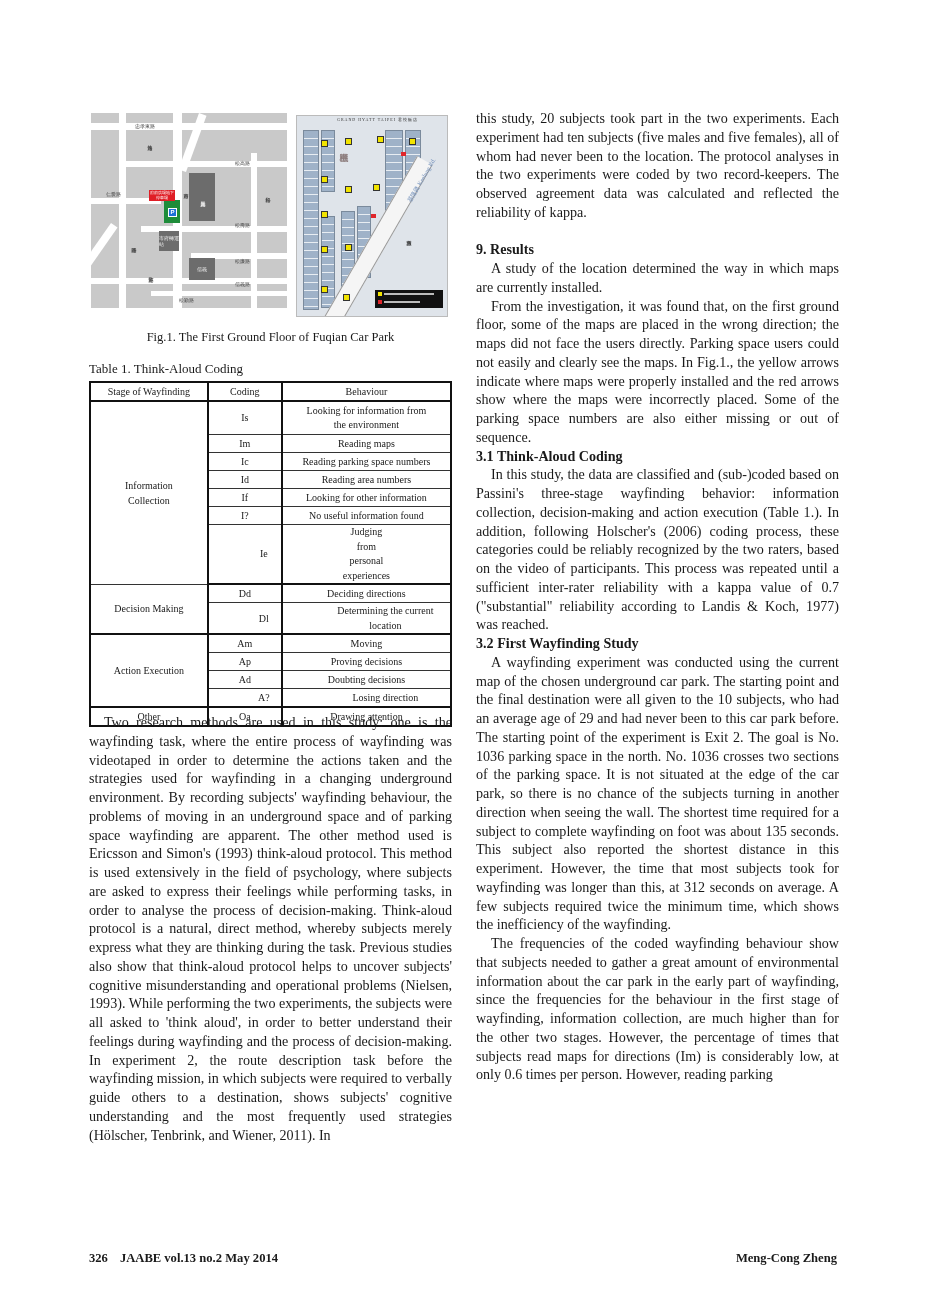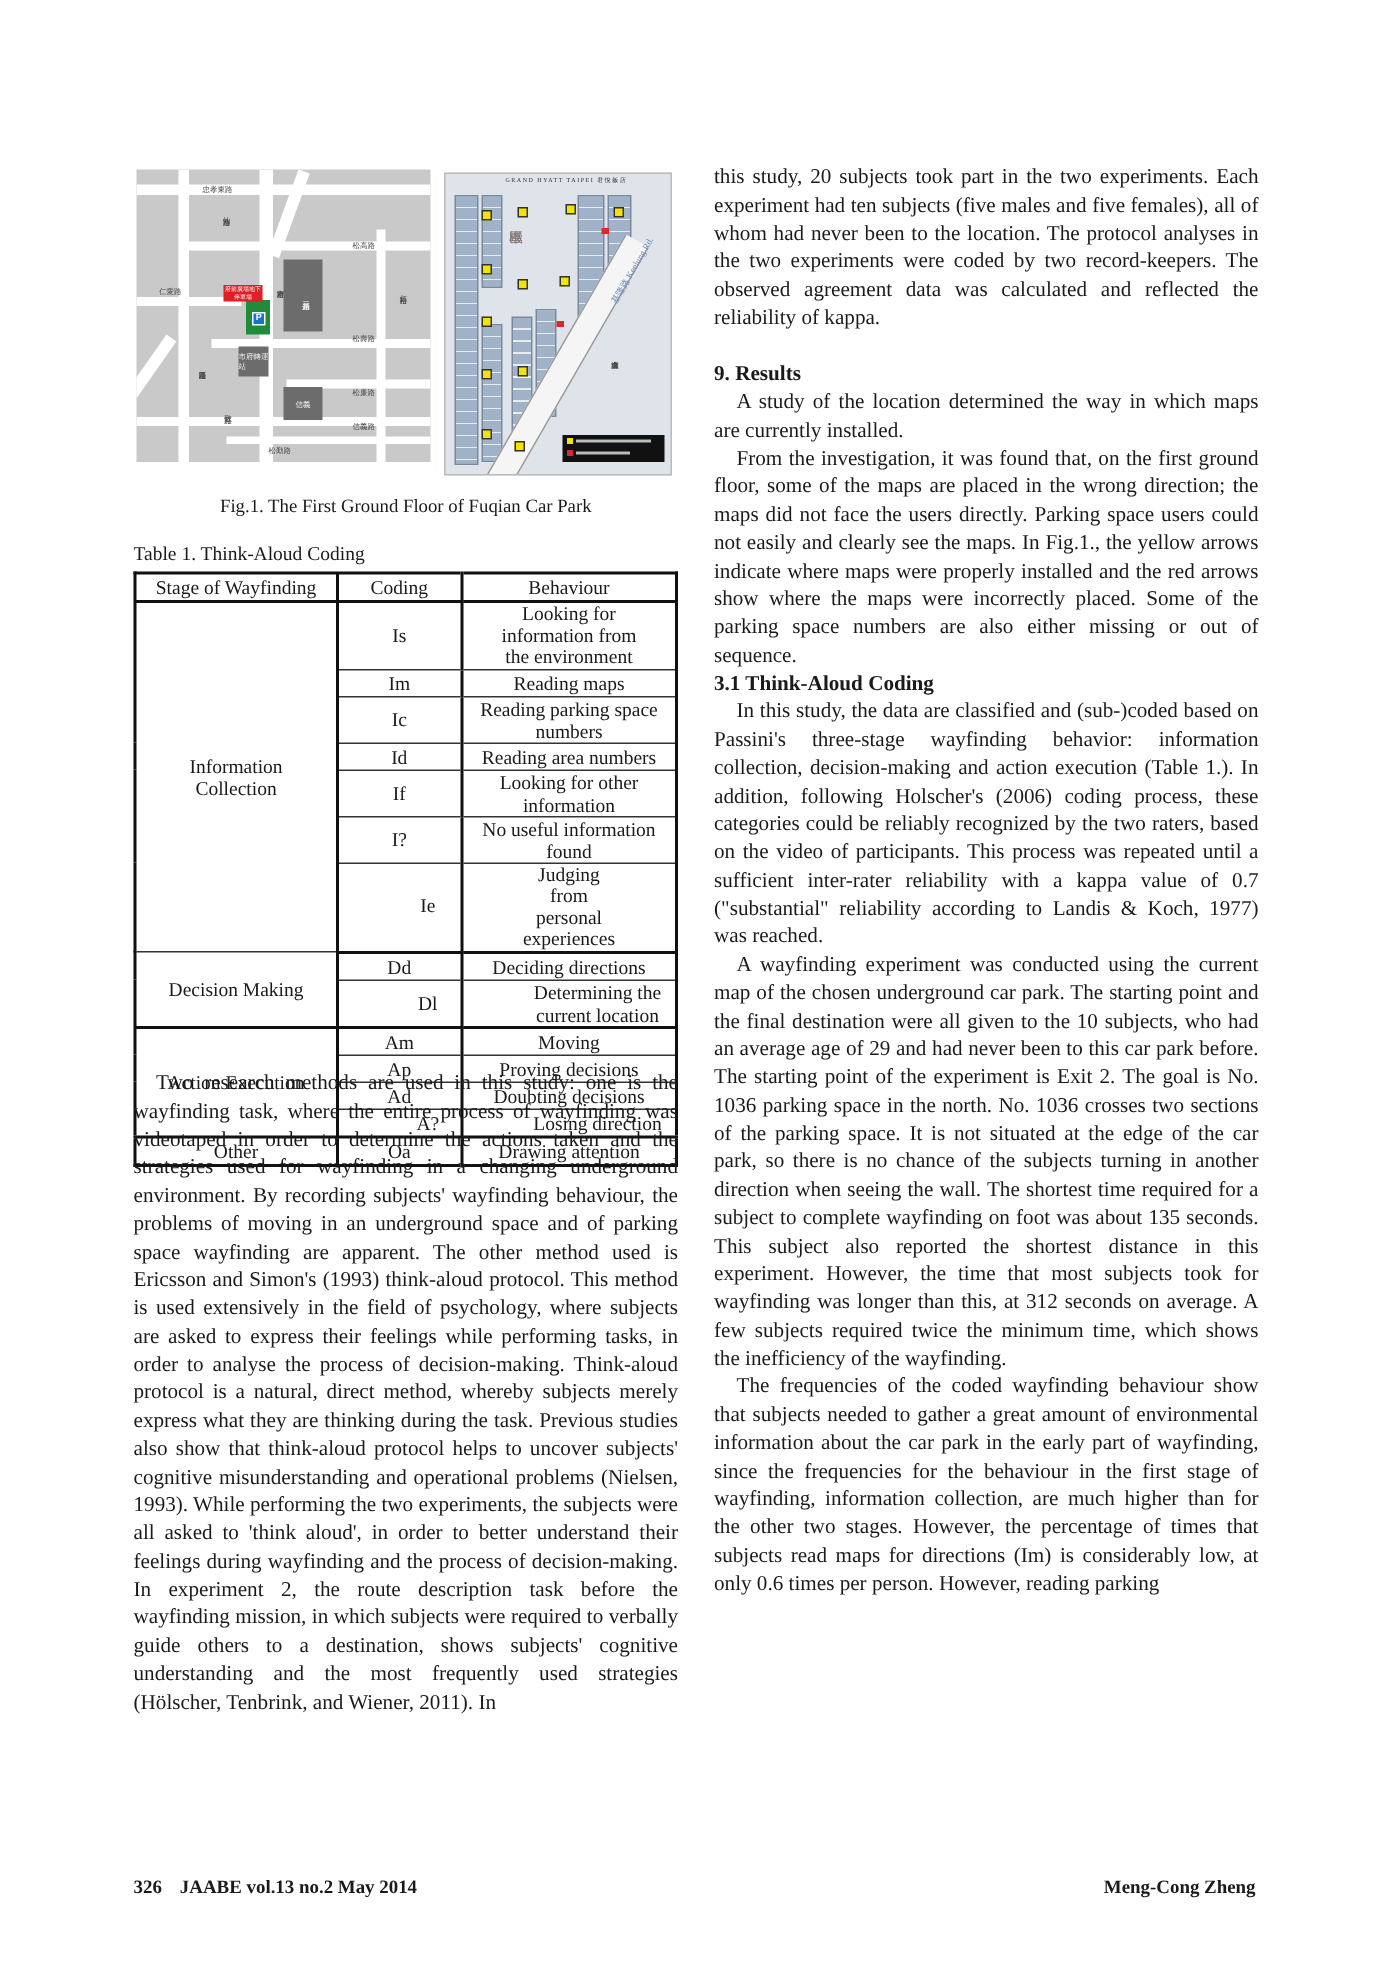--- a/index.html
+++ b/index.html
@@ -36,7 +36,7 @@
   .caption { position: absolute; left: 89px; top: 330px; width: 363px; text-align: center; font-size: 12.5px; }
   .table-title { position: absolute; left: 89px; top: 361px; font-size: 13px; }
 
-  table.coding { position: absolute; left: 89px; top: 381px; width: 363px; border-collapse: collapse; font-size: 13px; border: 2px solid #111; }
+  table.coding { position: absolute; left: 89px; top: 381px; width: 363px; border-collapse: collapse; font-size: 10px; border: 2px solid #111; }
   table.coding td { border: 1px solid #333; text-align: center; padding: 0 2px; line-height: 15px; height: 17px; }
   table.coding td.stage { border-right: 2px solid #111; width: 118px; }
   table.coding td.code { border-right: 2px solid #111; width: 65px; }

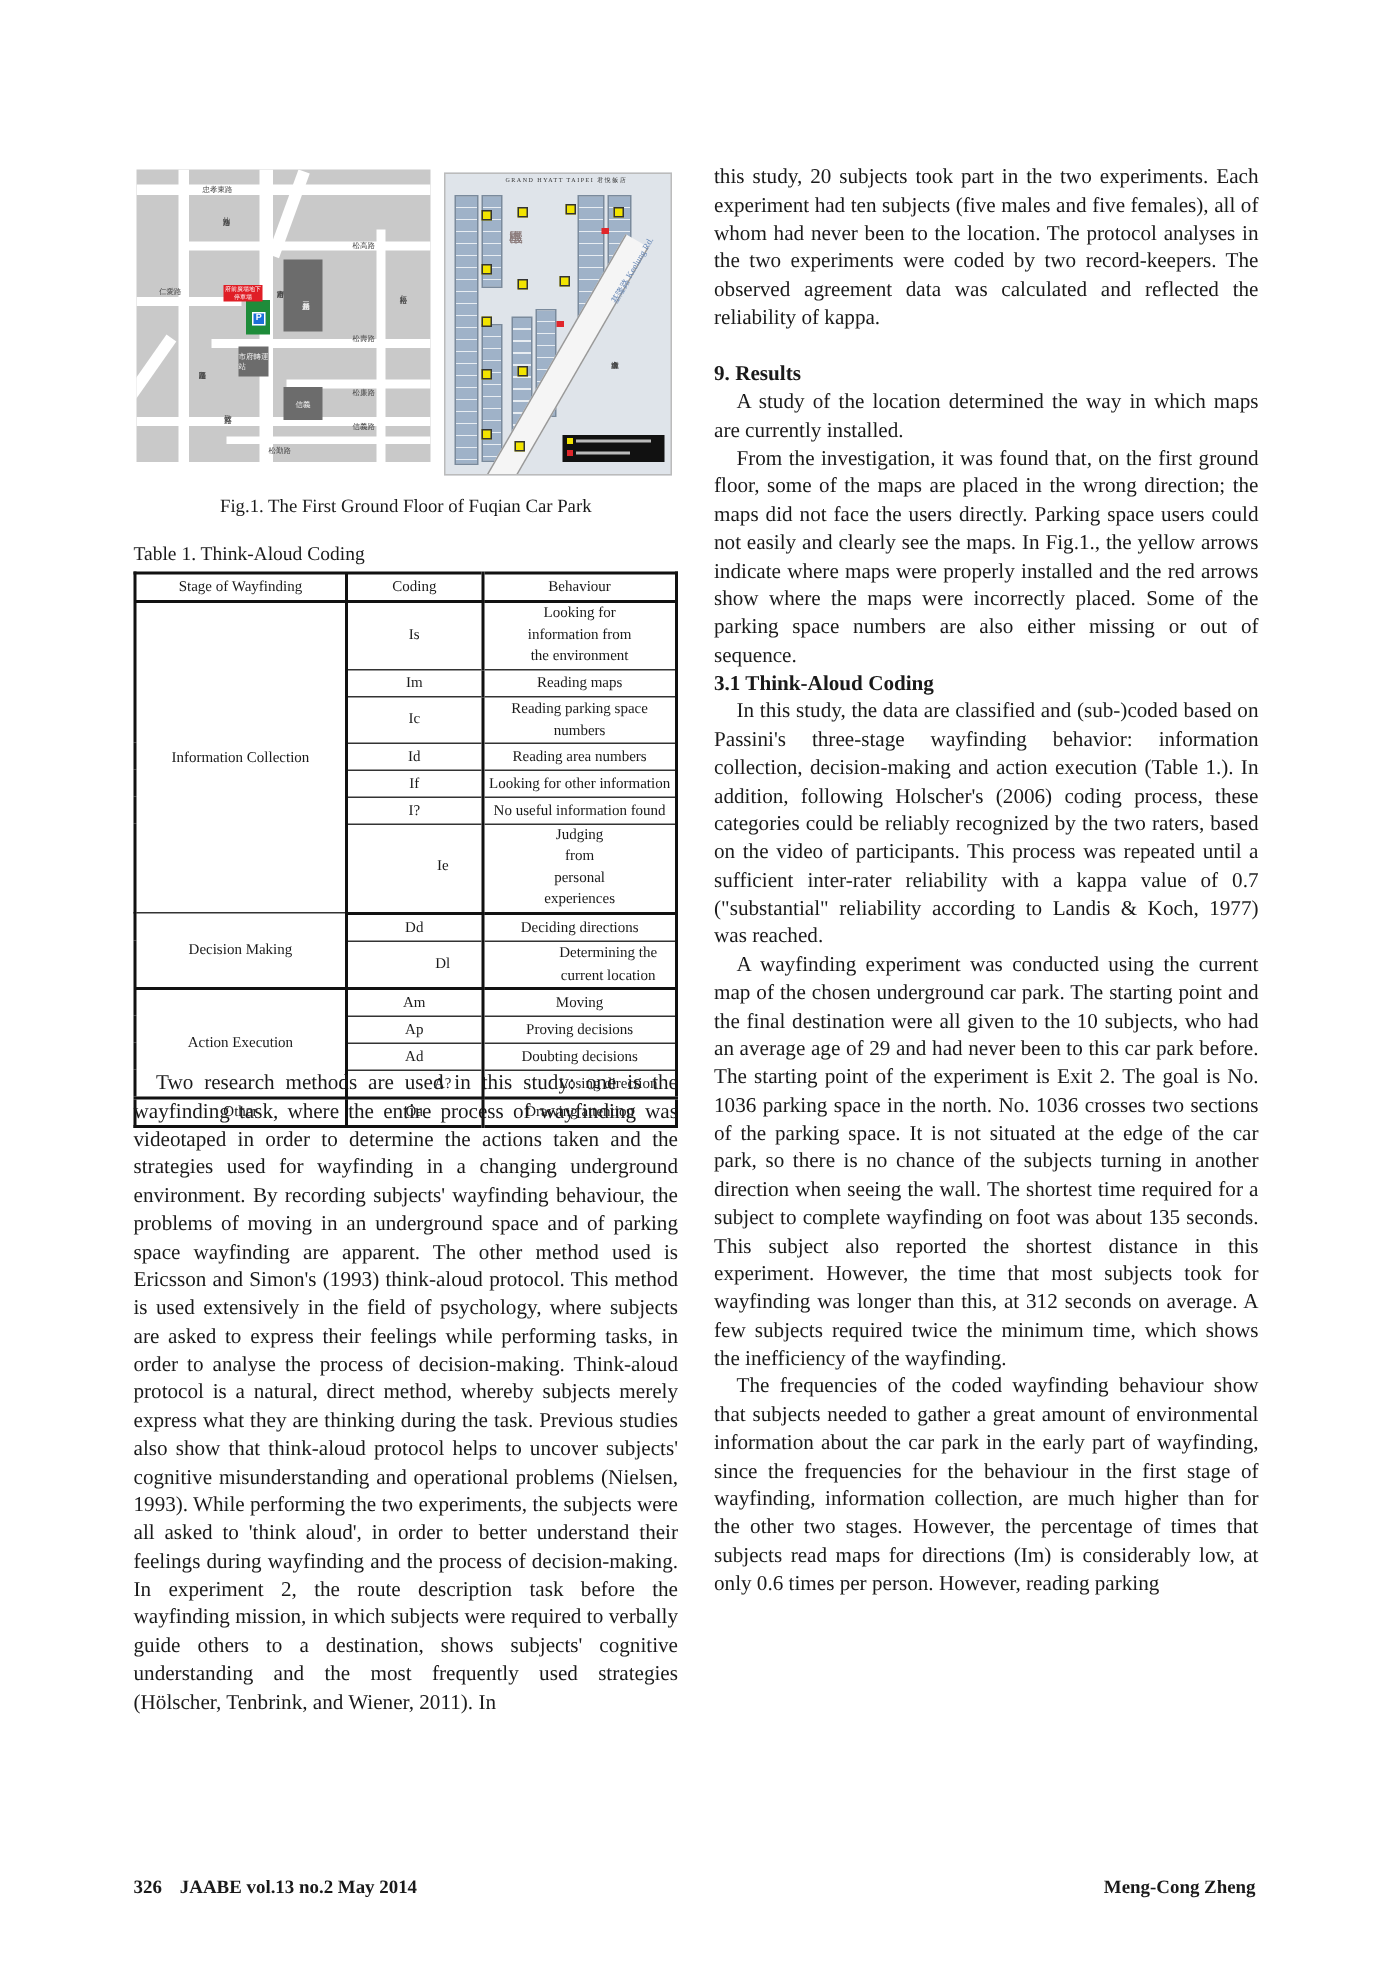--- a/index.html
+++ b/index.html
@@ -167,7 +167,7 @@
   </tr>
   <tr class="grp-end">
     <td class="code two-line">Ie</td>
-    <td class="two-line" style="padding:0 40px;">Judging from personal experiences</td>
+    <td class="two-line" style="padding:0 60px;">Judging from personal experiences</td>
   </tr>
   <tr>
     <td class="stage" rowspan="2" style="border-bottom:2px solid #111;">Decision Making</td>

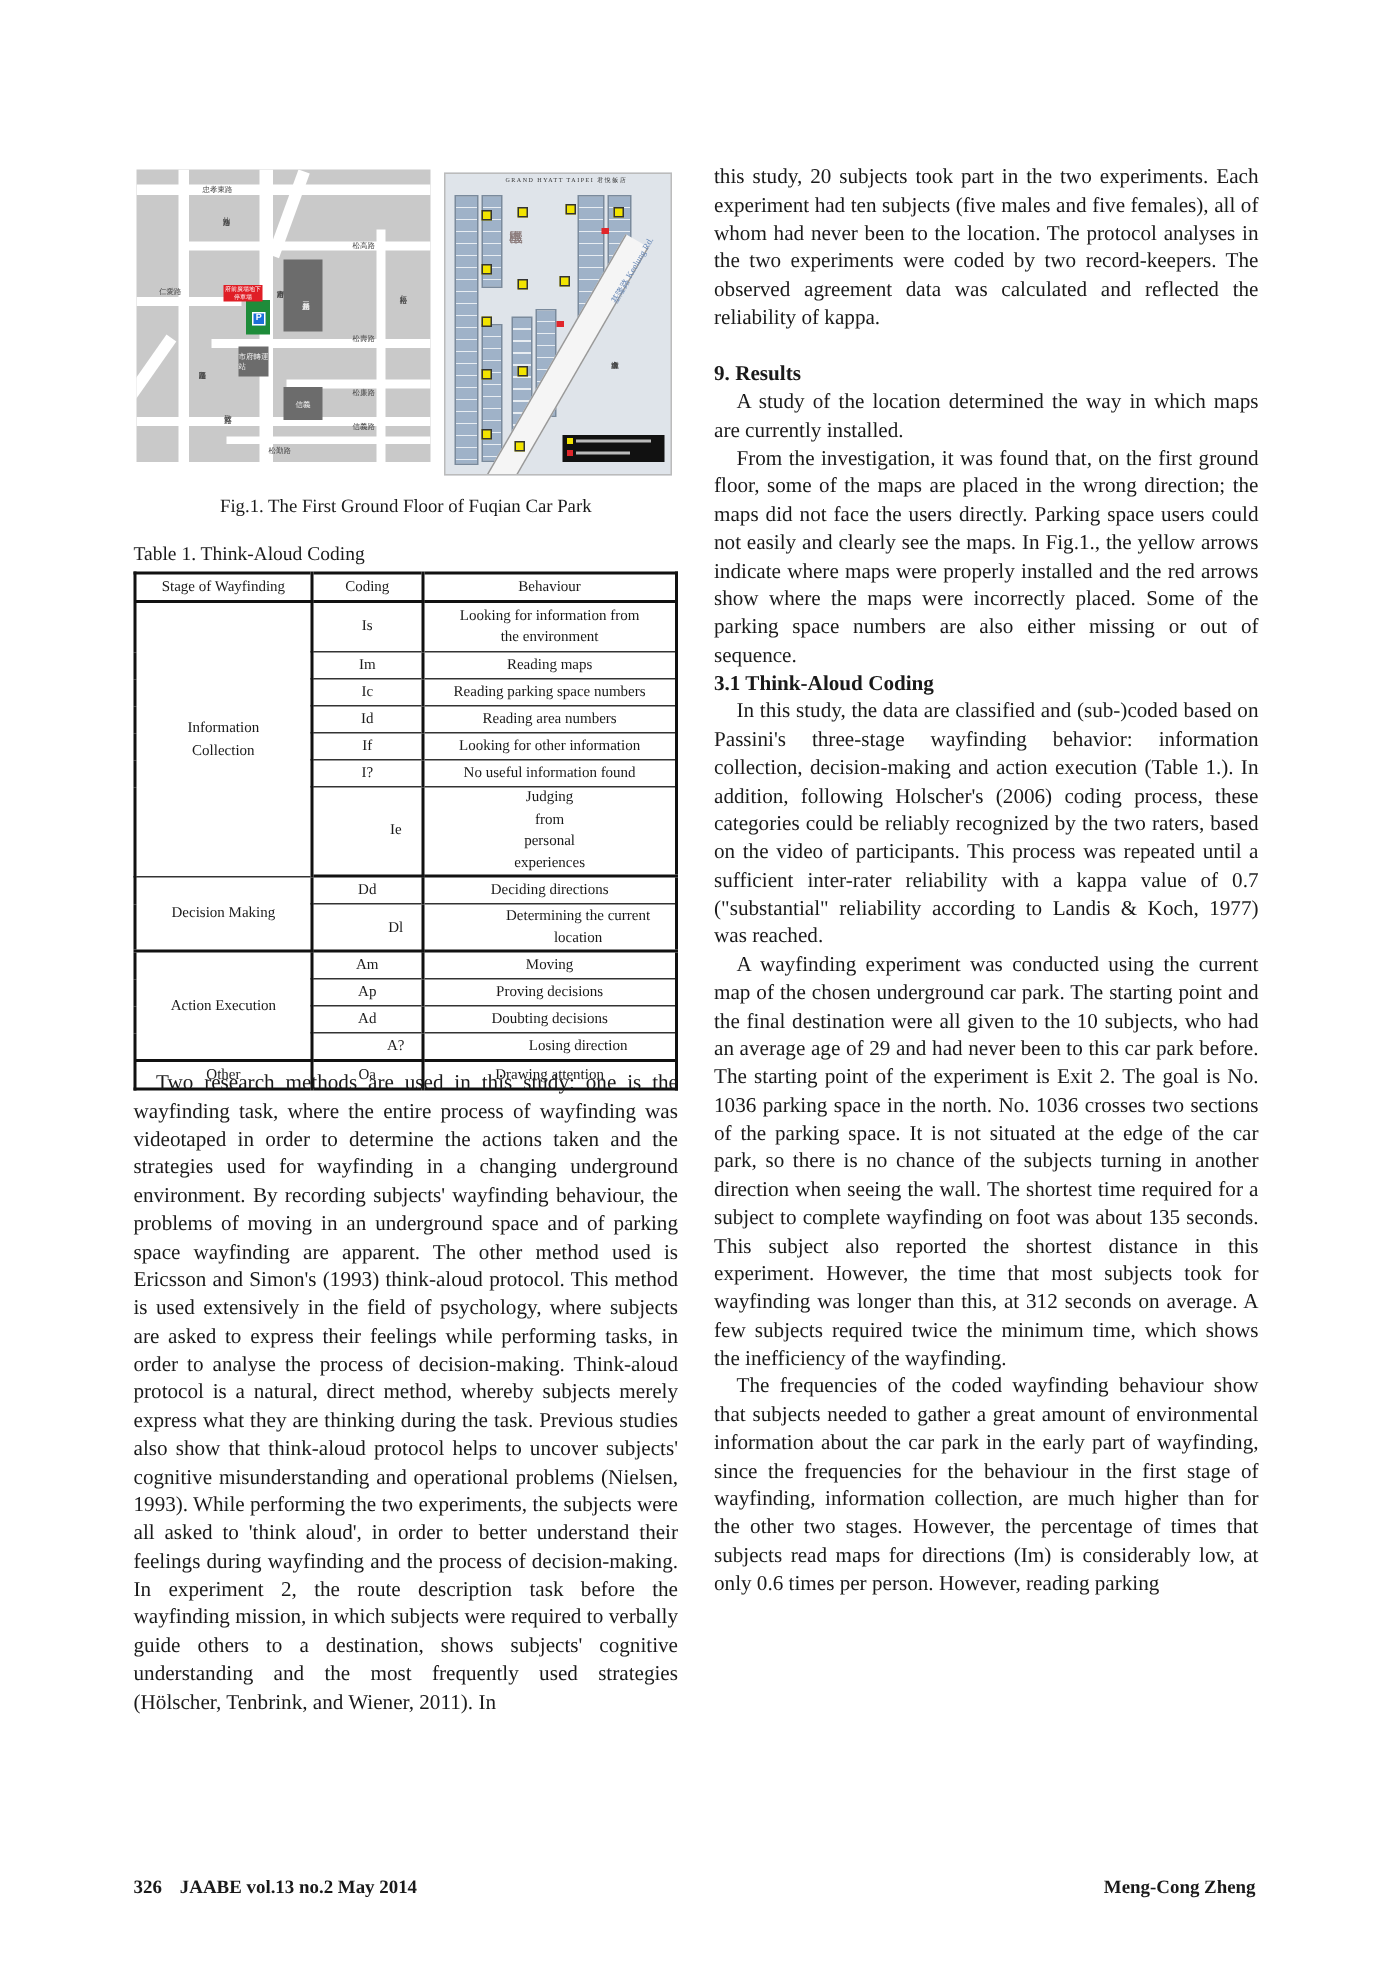--- a/index.html
+++ b/index.html
@@ -215,6 +215,7 @@
   <p class="para indent">From the investigation, it was found that, on the first ground floor, some of the maps are placed in the wrong direction; the maps did not face the users directly. Parking space users could not easily and clearly see the maps. In Fig.1., the yellow arrows indicate where maps were properly installed and the red arrows show where the maps were incorrectly placed. Some of the parking space numbers are also either missing or out of sequence.</p>
   <p class="heading">3.1 Think-Aloud Coding</p>
   <p class="para indent">In this study, the data are classified and (sub-)coded based on Passini's three-stage wayfinding behavior: information collection, decision-making and action execution (Table 1.). In addition, following Holscher's (2006) coding process, these categories could be reliably recognized by the two raters, based on the video of participants. This process was repeated until a sufficient inter-rater reliability with a kappa value of 0.7 ("substantial" reliability according to Landis &amp; Koch, 1977) was reached.</p>
+  <p class="heading">3.2 First Wayfinding Study</p>
   <p class="para indent">A wayfinding experiment was conducted using the current map of the chosen underground car park. The starting point and the final destination were all given to the 10 subjects, who had an average age of 29 and had never been to this car park before. The starting point of the experiment is Exit 2. The goal is No. 1036 parking space in the north. No. 1036 crosses two sections of the parking space. It is not situated at the edge of the car park, so there is no chance of the subjects turning in another direction when seeing the wall. The shortest time required for a subject to complete wayfinding on foot was about 135 seconds. This subject also reported the shortest distance in this experiment. However, the time that most subjects took for wayfinding was longer than this, at 312 seconds on average. A few subjects required twice the minimum time, which shows the inefficiency of the wayfinding.</p>
   <p class="para indent">The frequencies of the coded wayfinding behaviour show that subjects needed to gather a great amount of environmental information about the car park in the early part of wayfinding, since the frequencies for the behaviour in the first stage of wayfinding, information collection, are much higher than for the other two stages. However, the percentage of times that subjects read maps for directions (Im) is considerably low, at only 0.6 times per person. However, reading parking</p>
 </div>

